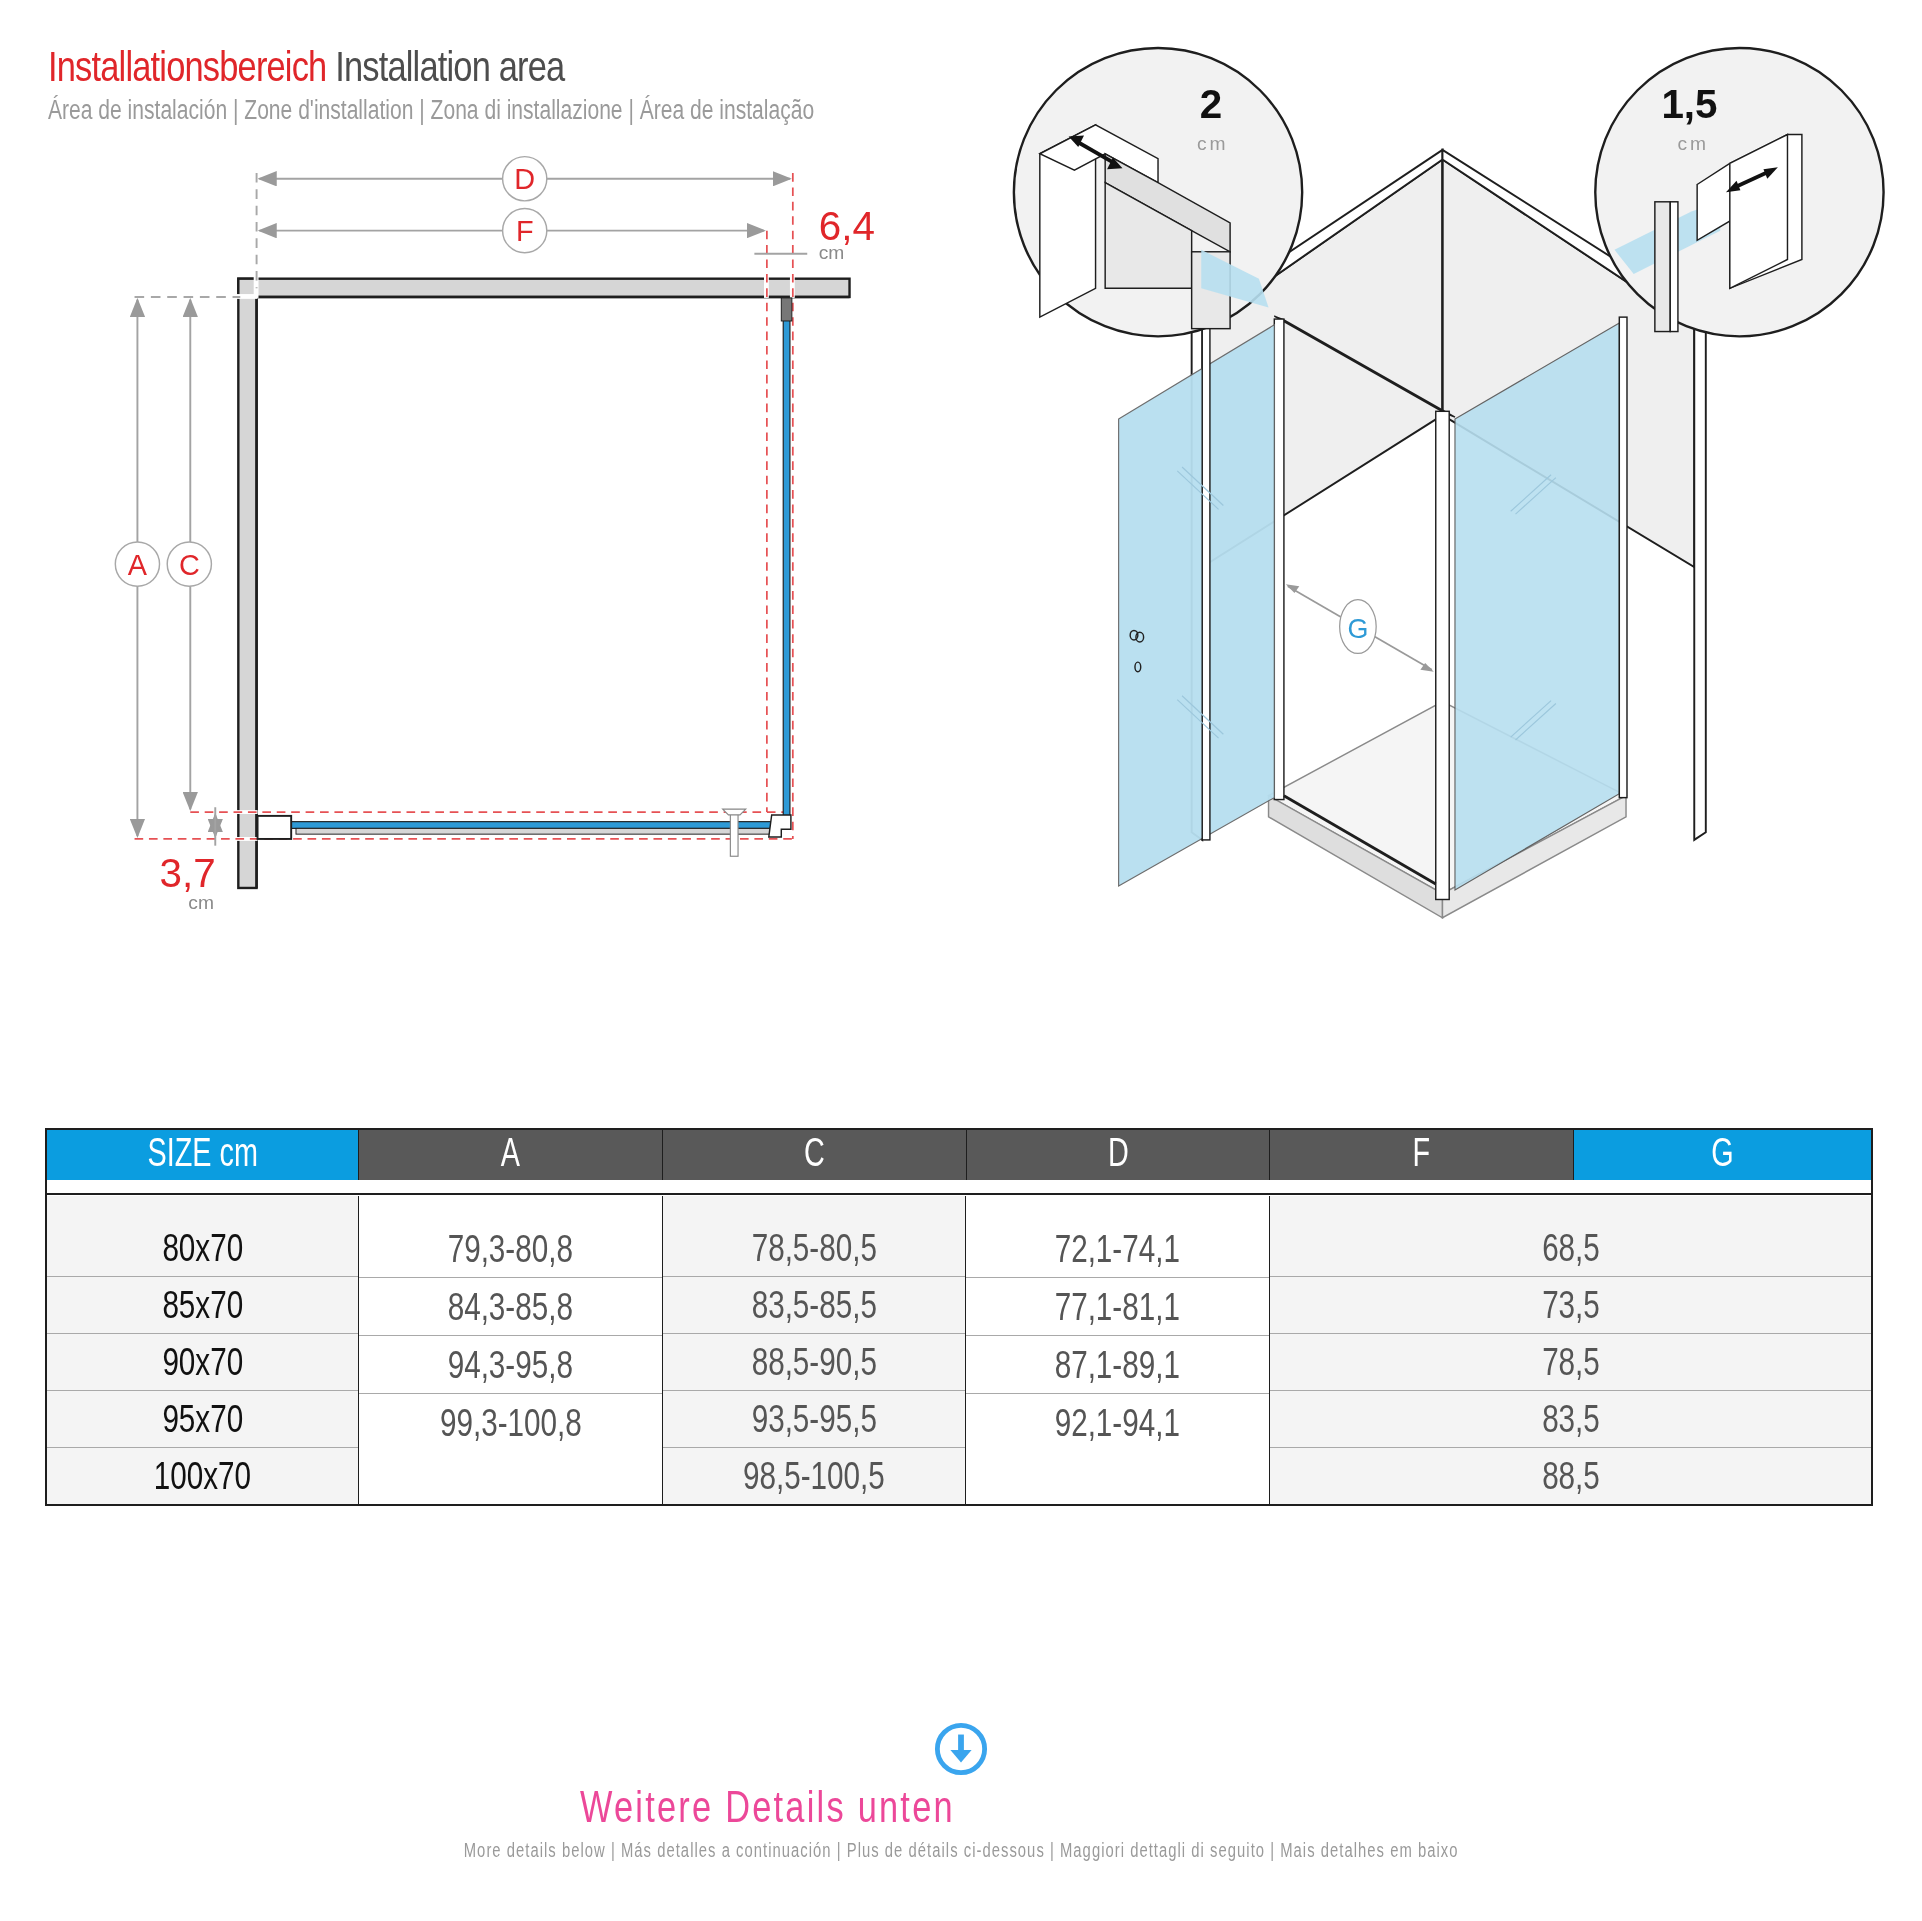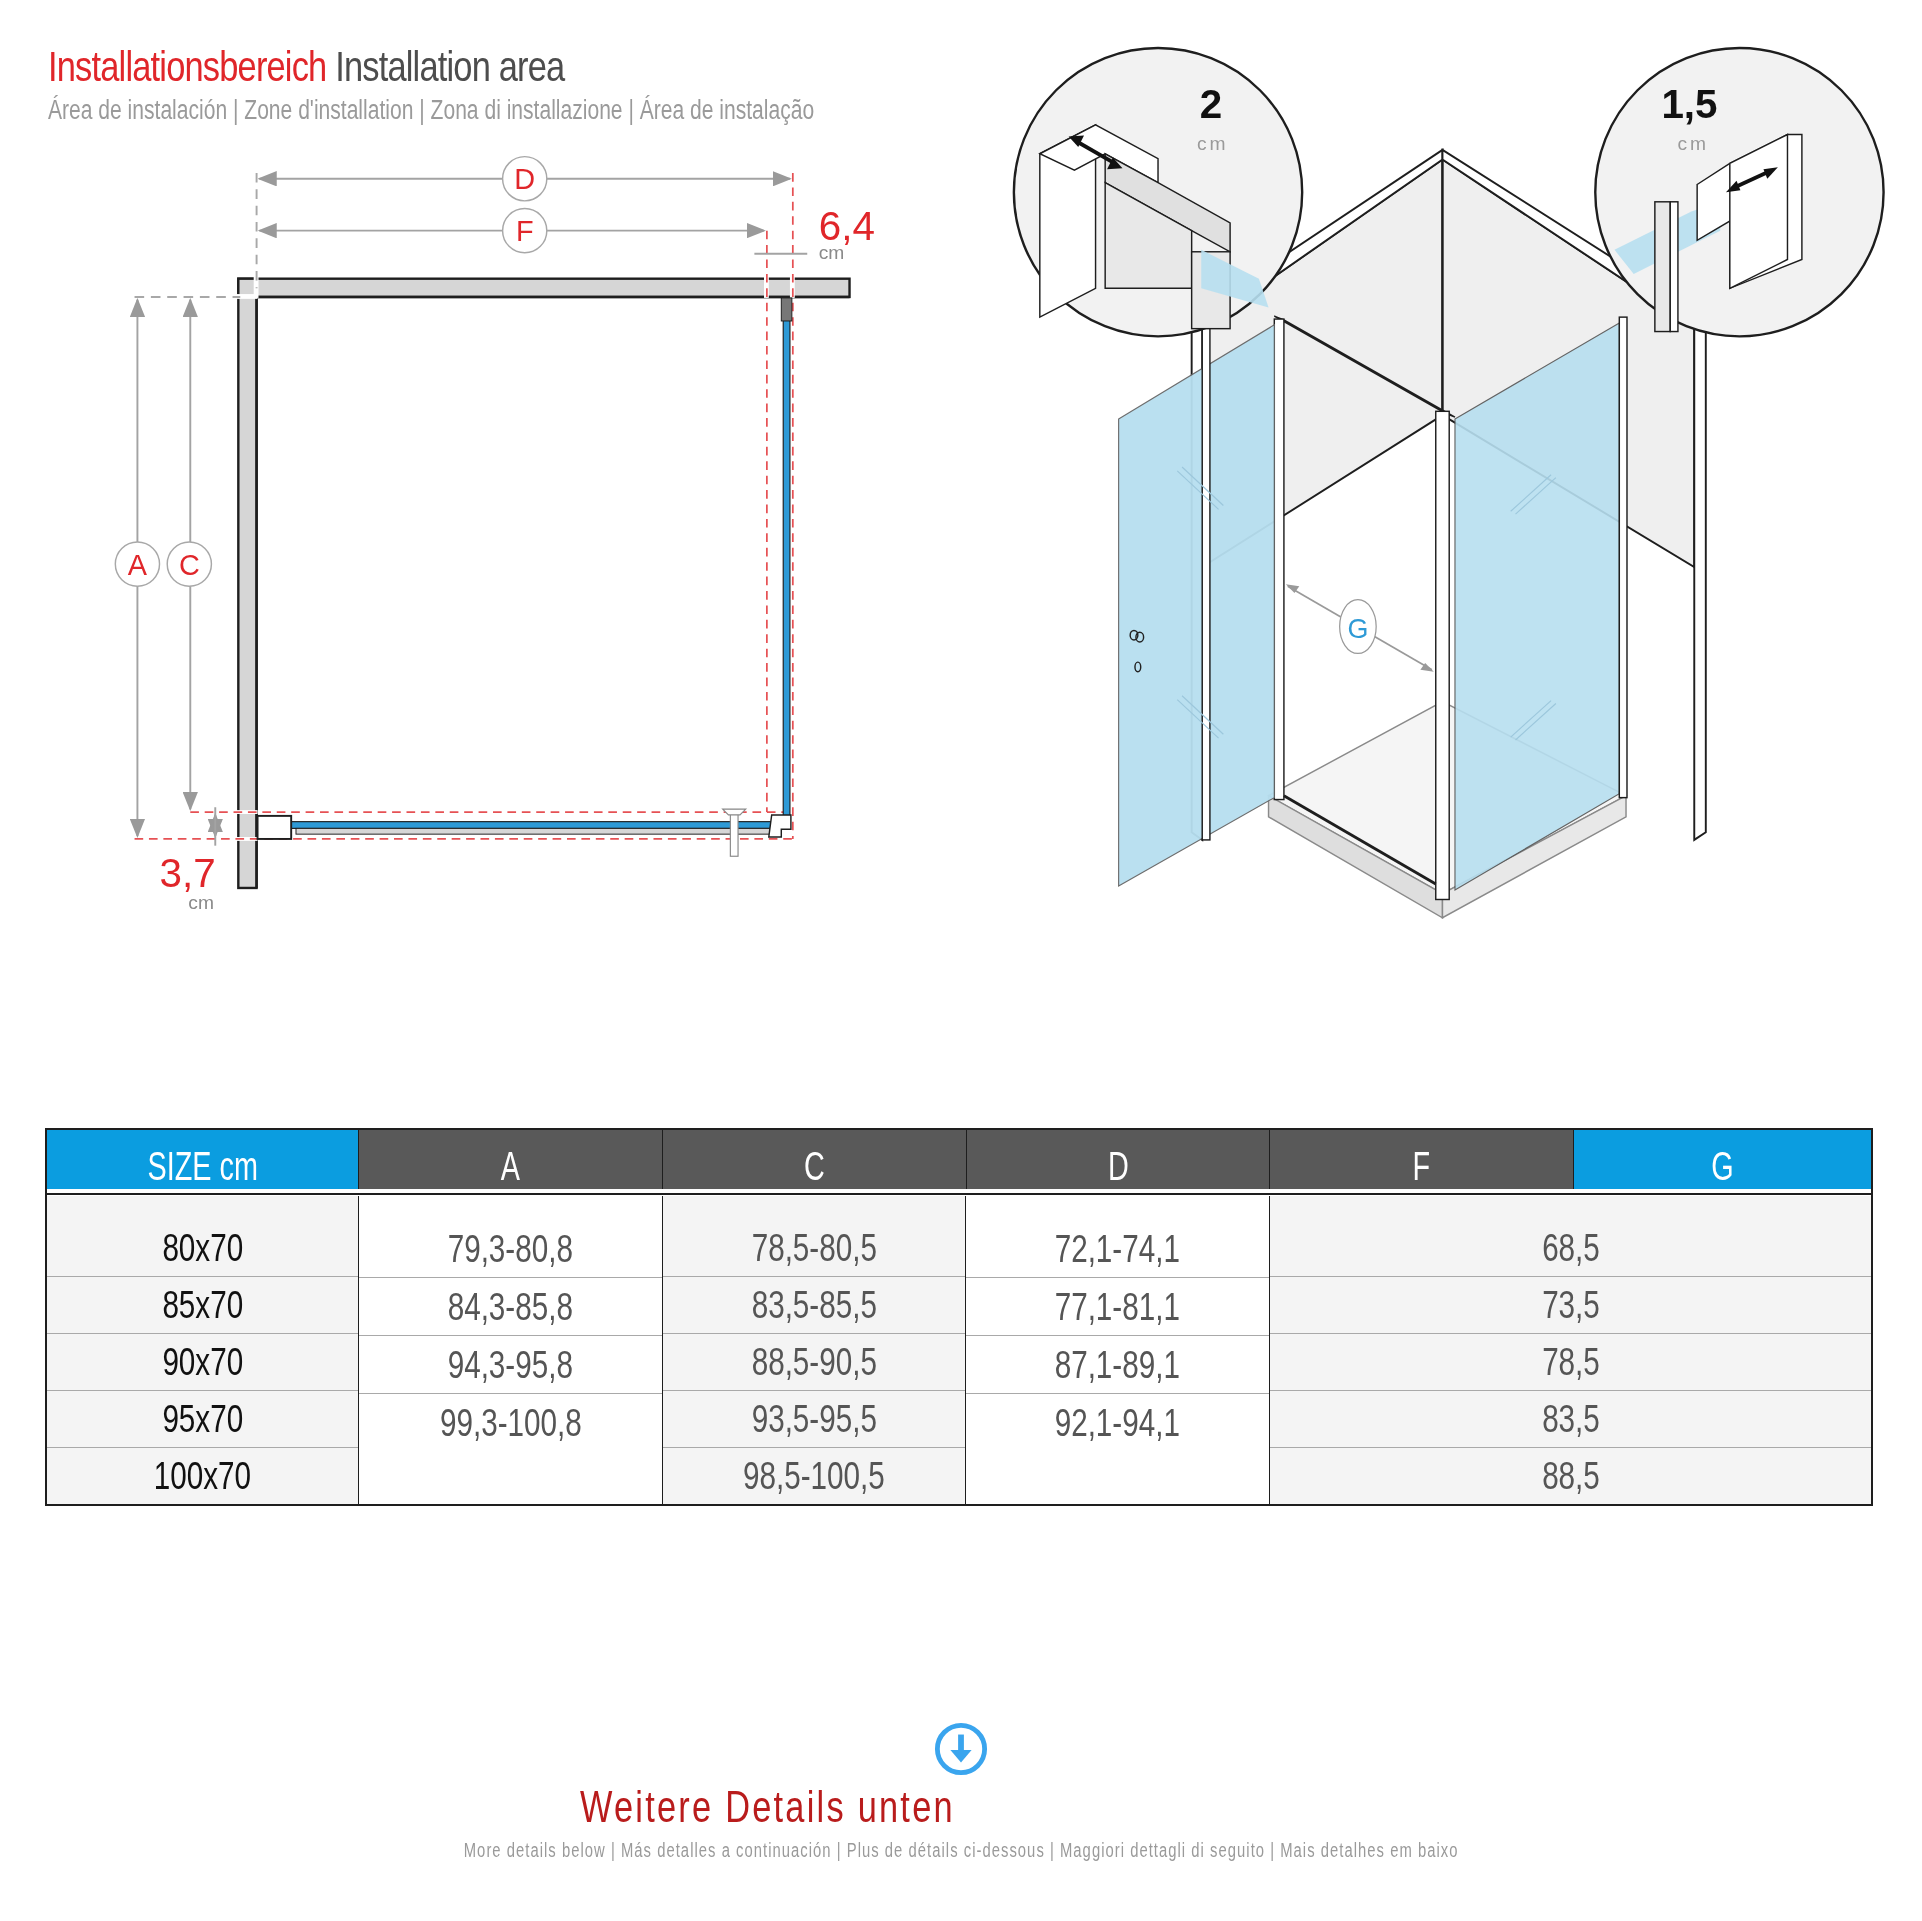--- a/index.html
+++ b/index.html
@@ -17,7 +17,7 @@
   
   .tbl { left: 45px; top: 1128px; width: 1828px; height: 378px; border: 2.9px solid #1e1e1e; box-sizing: border-box; }
   .tbl-head { position: absolute; left: 0; top: 0; height: 63px; width: 100%; display: flex; border-bottom: 2.9px solid #1e1e1e; }
-  .th { height: 59px; display: flex; align-items: flex-end; justify-content: center; color: #fff;
+  .th { height: 50px; display: flex; align-items: flex-start; justify-content: center; color: #fff;
         font-size: 40px; box-sizing: border-box; }
   .th span { display: inline-block; transform: scaleX(0.72); }
   .th.blue { background: #0b9de0; }

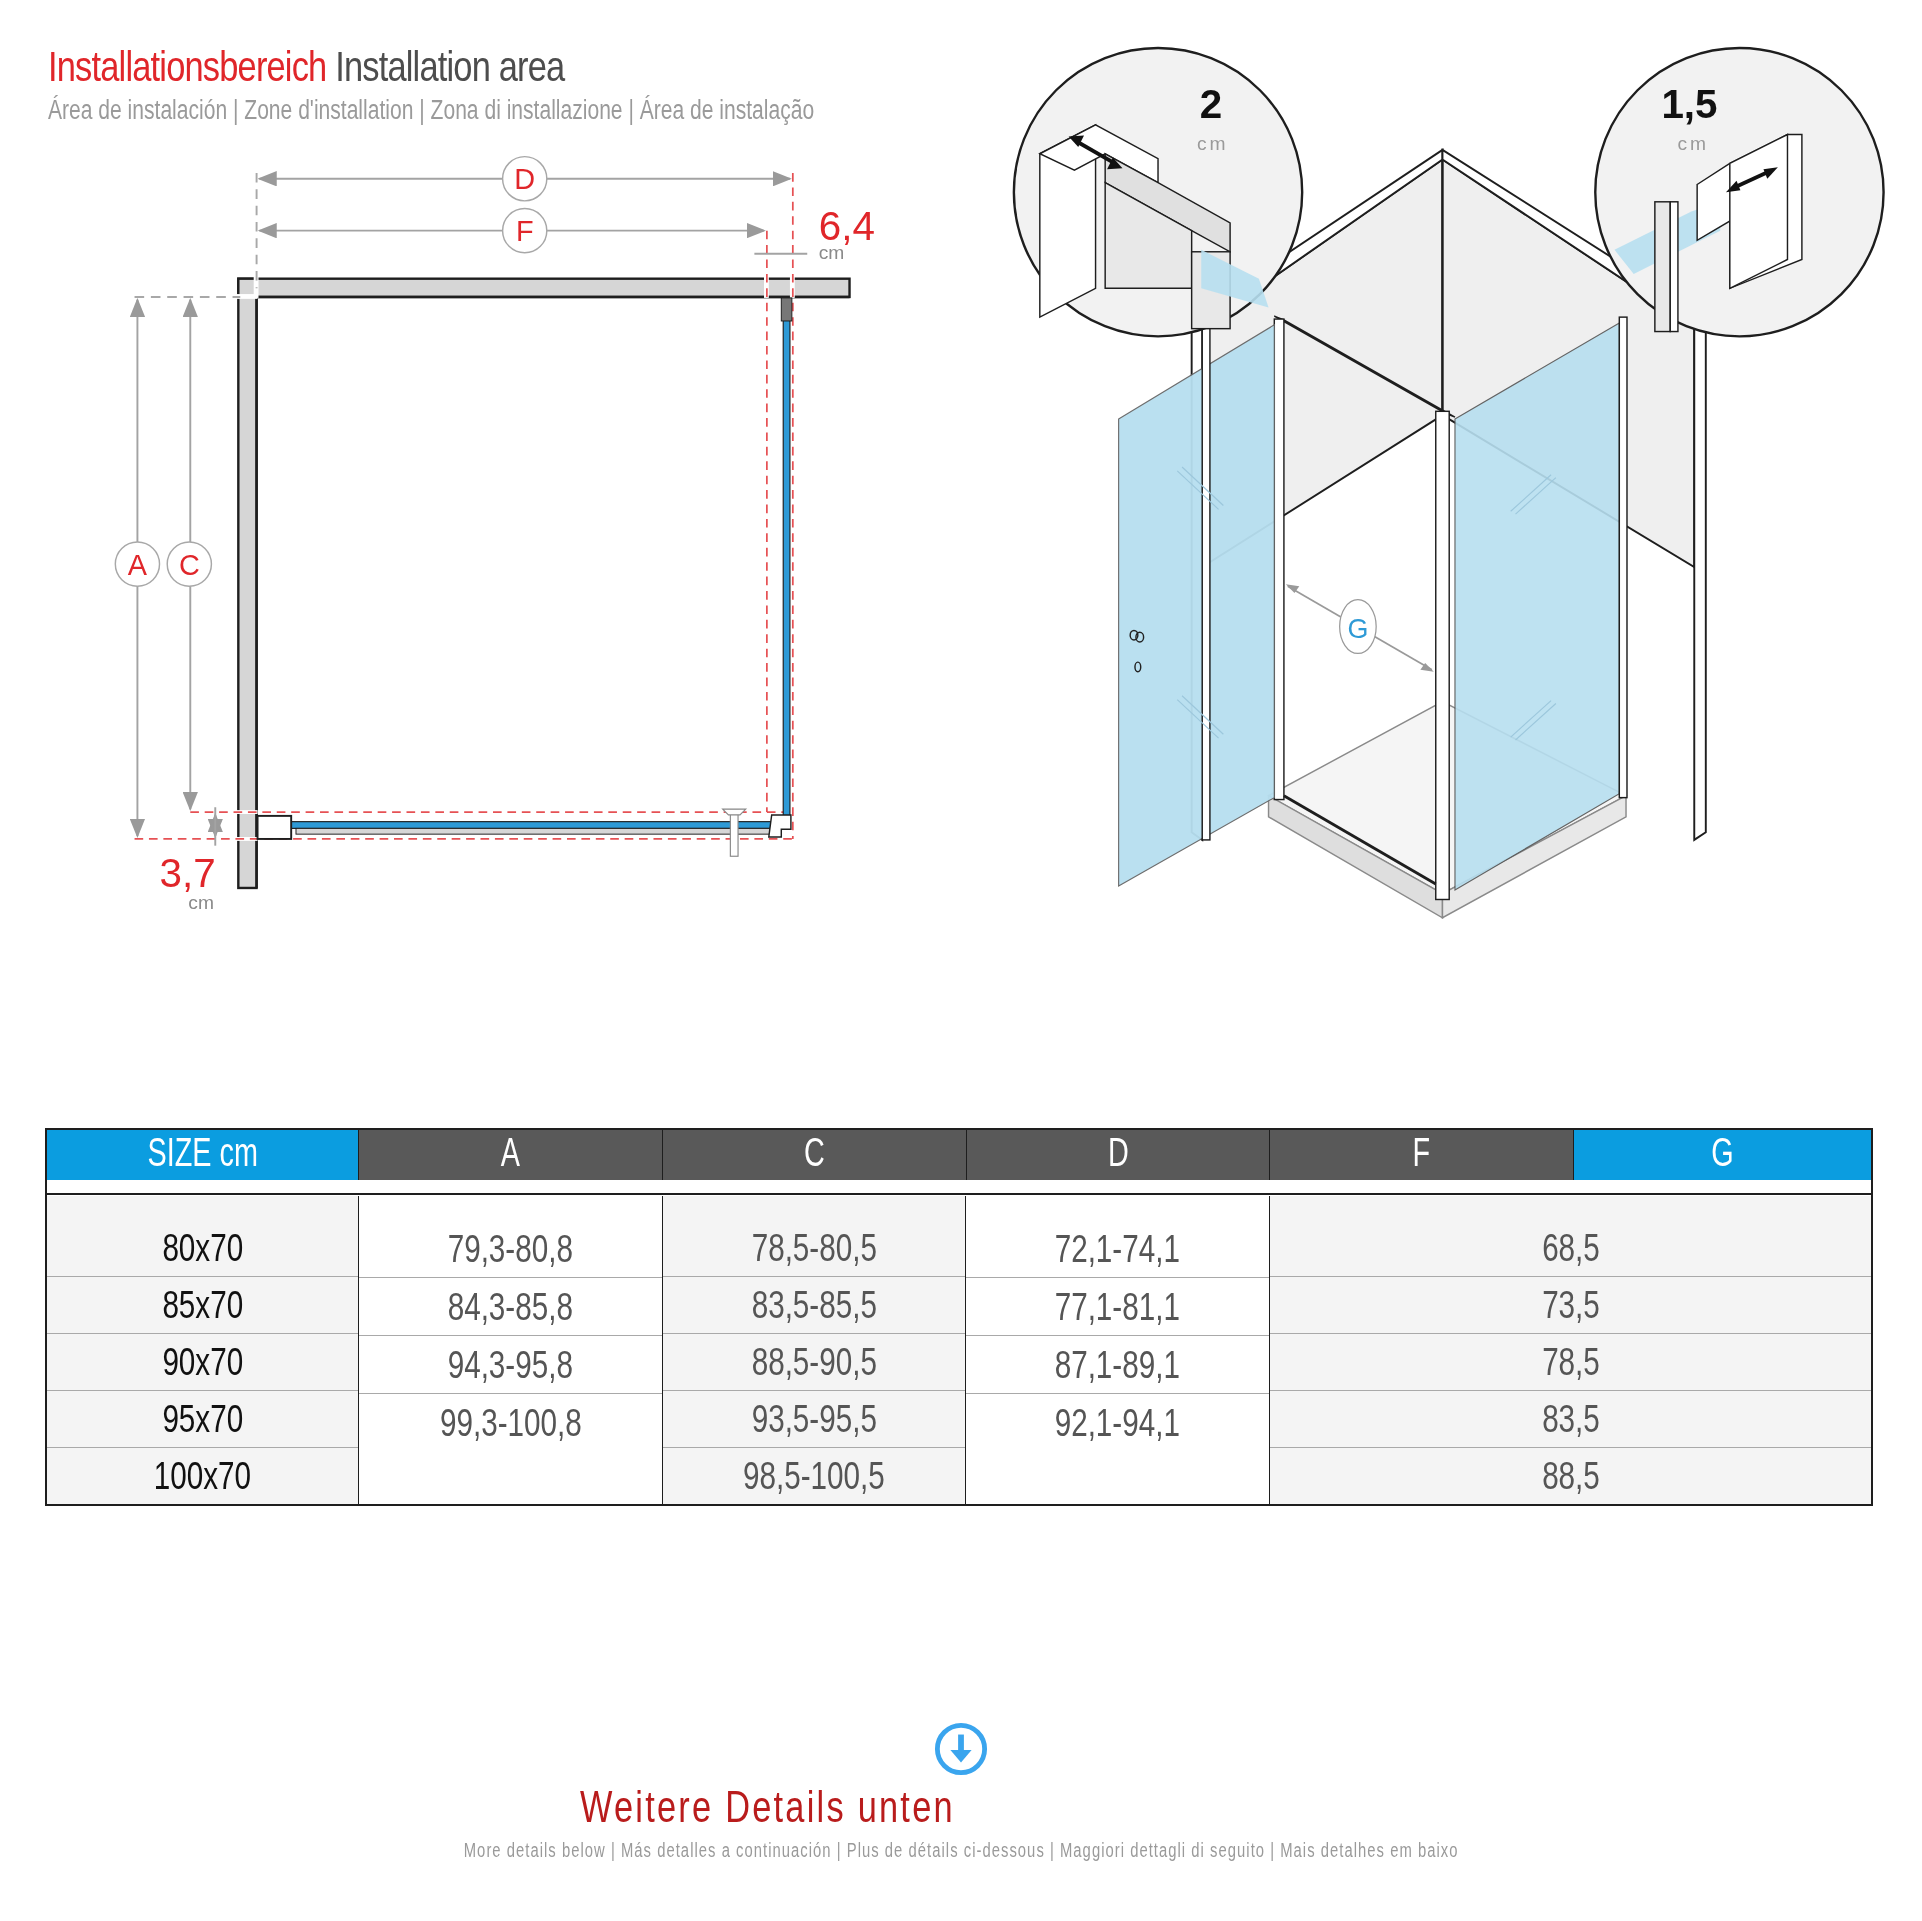--- a/index.html
+++ b/index.html
@@ -37,7 +37,7 @@
 
   
   .more-icon { left: 934px; top: 1722px; width: 54px; height: 54px; }
-  .more-title { left: 0; width: 1534px; top: 1783px; text-align: center; color: #b91c1c;
+  .more-title { left: 0; width: 1534px; top: 1783px; text-align: center; color: #ec4899;
                 font-size: 44px; line-height: 48px; letter-spacing: 2.9px; }
   .more-title span { display: inline-block; transform: scaleX(0.78); }
   .more-sub { left: 0; width: 1922px; top: 1833px; text-align: center; color: #9a9a9a;

